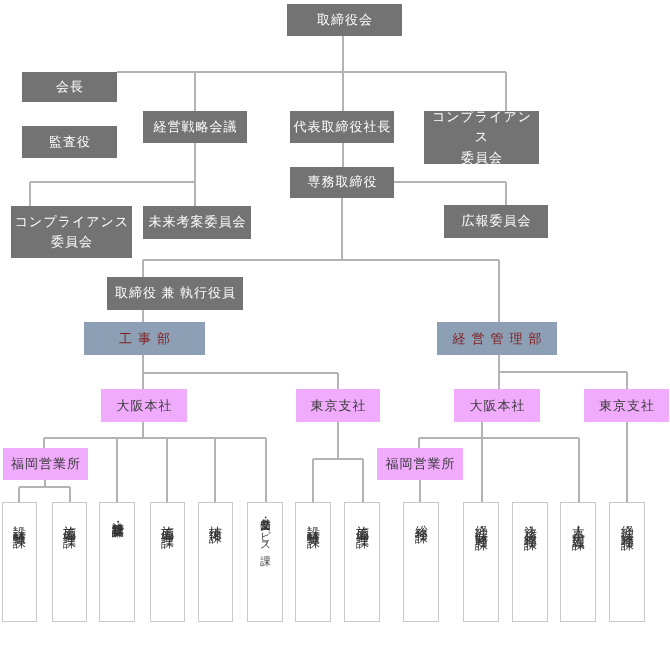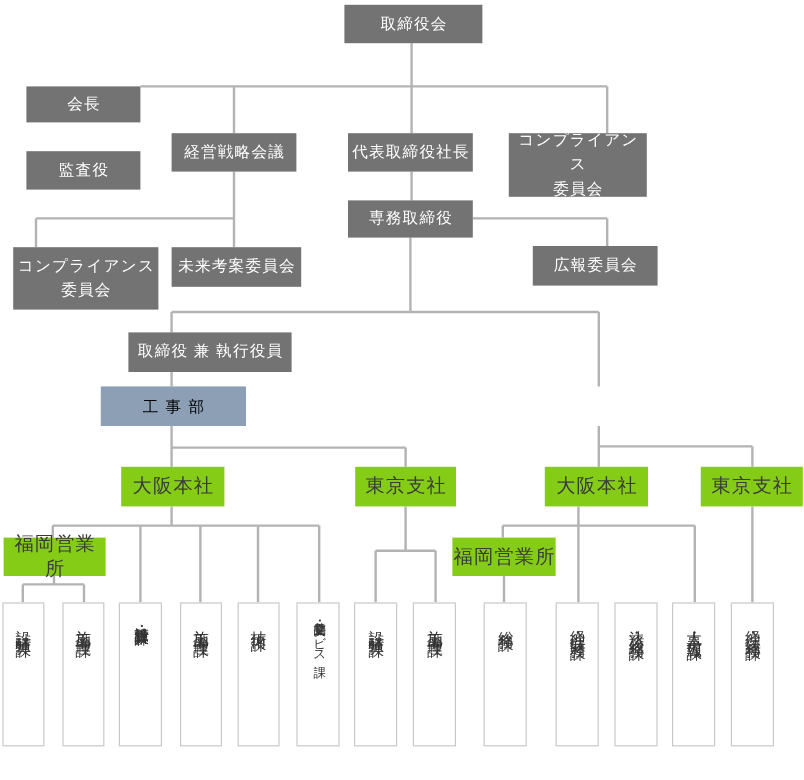--- a/index.html
+++ b/index.html
@@ -17,7 +17,7 @@
     line-height:1.55;white-space:pre-line;padding-left:1px;
   }
   .steel{
-    background:#8c9fb5;color:#000000;font-size:13px;
+    background:#8c9fb5;color:#7f1d1d;font-size:13px;
     letter-spacing:6px;padding-left:6px;
   }
   .light{

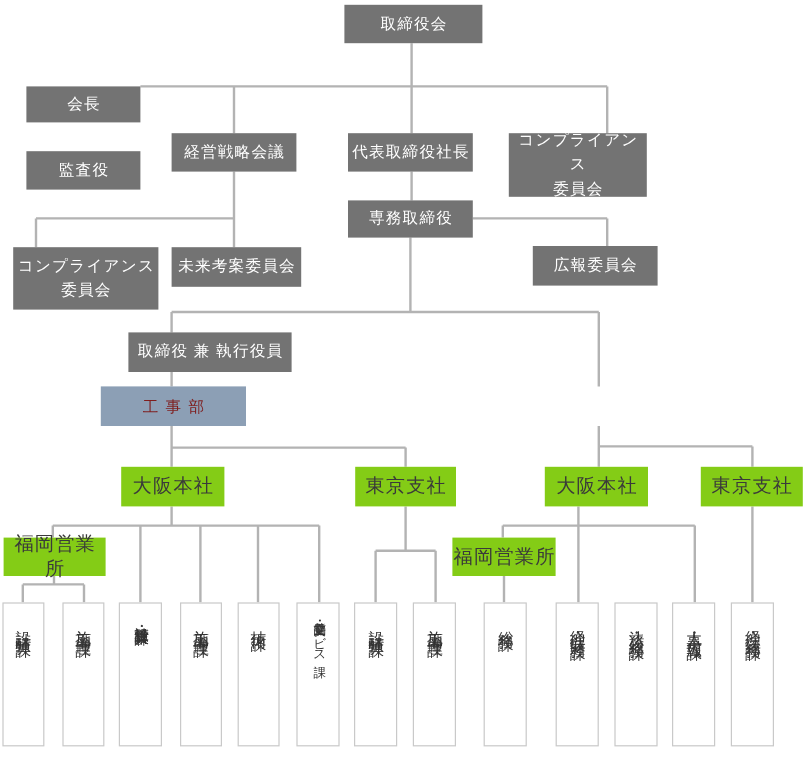--- a/index.html
+++ b/index.html
@@ -102,6 +102,7 @@
   <div class="box navy" style="left:66px;top:277px;width:136px;height:33px;margin-left:41px;">取締役 兼 執行役員</div>
 
   <div class="box steel" style="left:84px;top:322px;width:121px;height:33px;">工事部</div>
+  <div class="box steel" style="left:437px;top:322px;width:120px;height:33px;">経営管理部</div>
 
   <div class="box light" style="left:101px;top:389px;width:86px;height:33px;">大阪本社</div>
   <div class="box light" style="left:296px;top:389px;width:84px;height:33px;">東京支社</div>

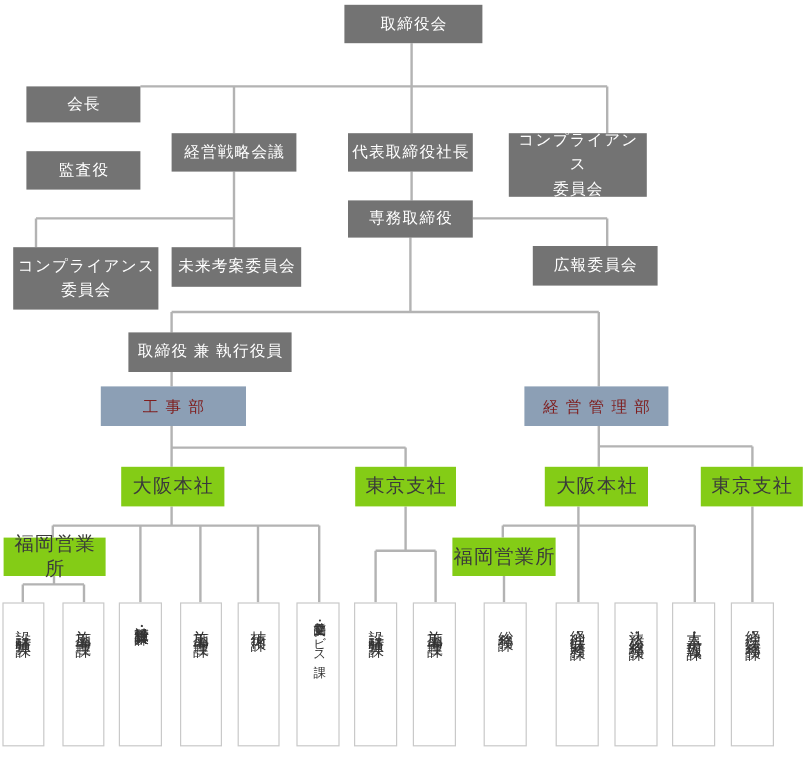--- a/index.html
+++ b/index.html
@@ -21,7 +21,7 @@
     letter-spacing:6px;padding-left:6px;
   }
   .light{
-    background:#84cc16;color:#3a3a3a;font-size:16px;
+    background:#f0abfc;color:#3a3a3a;font-size:13px;
     letter-spacing:1px;padding-left:1px;
   }
   .dept{

